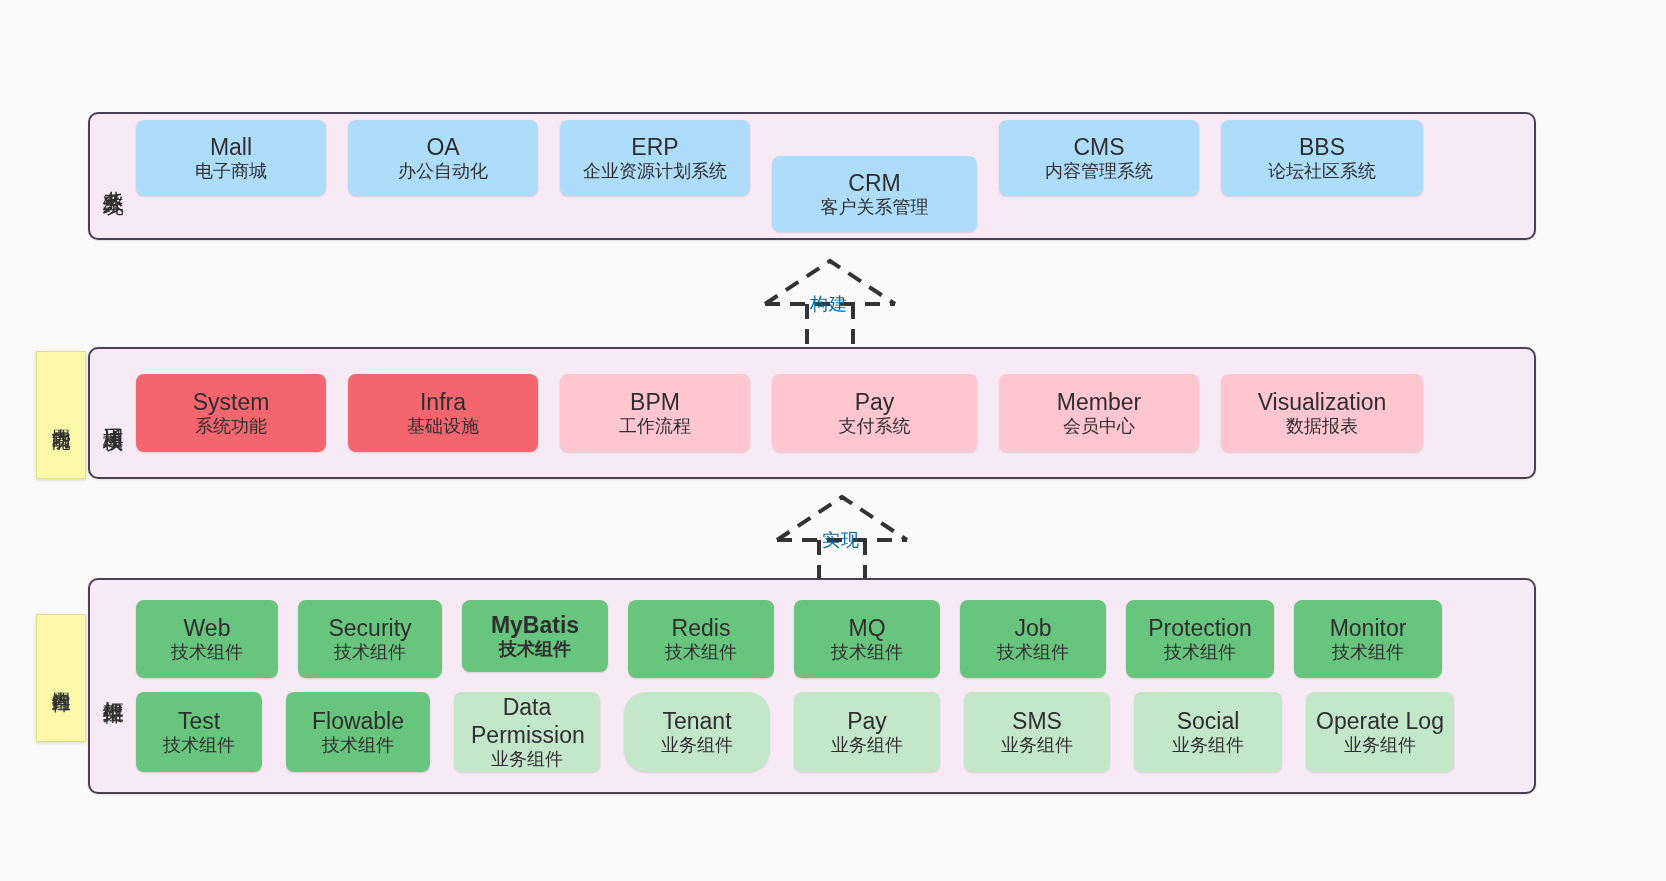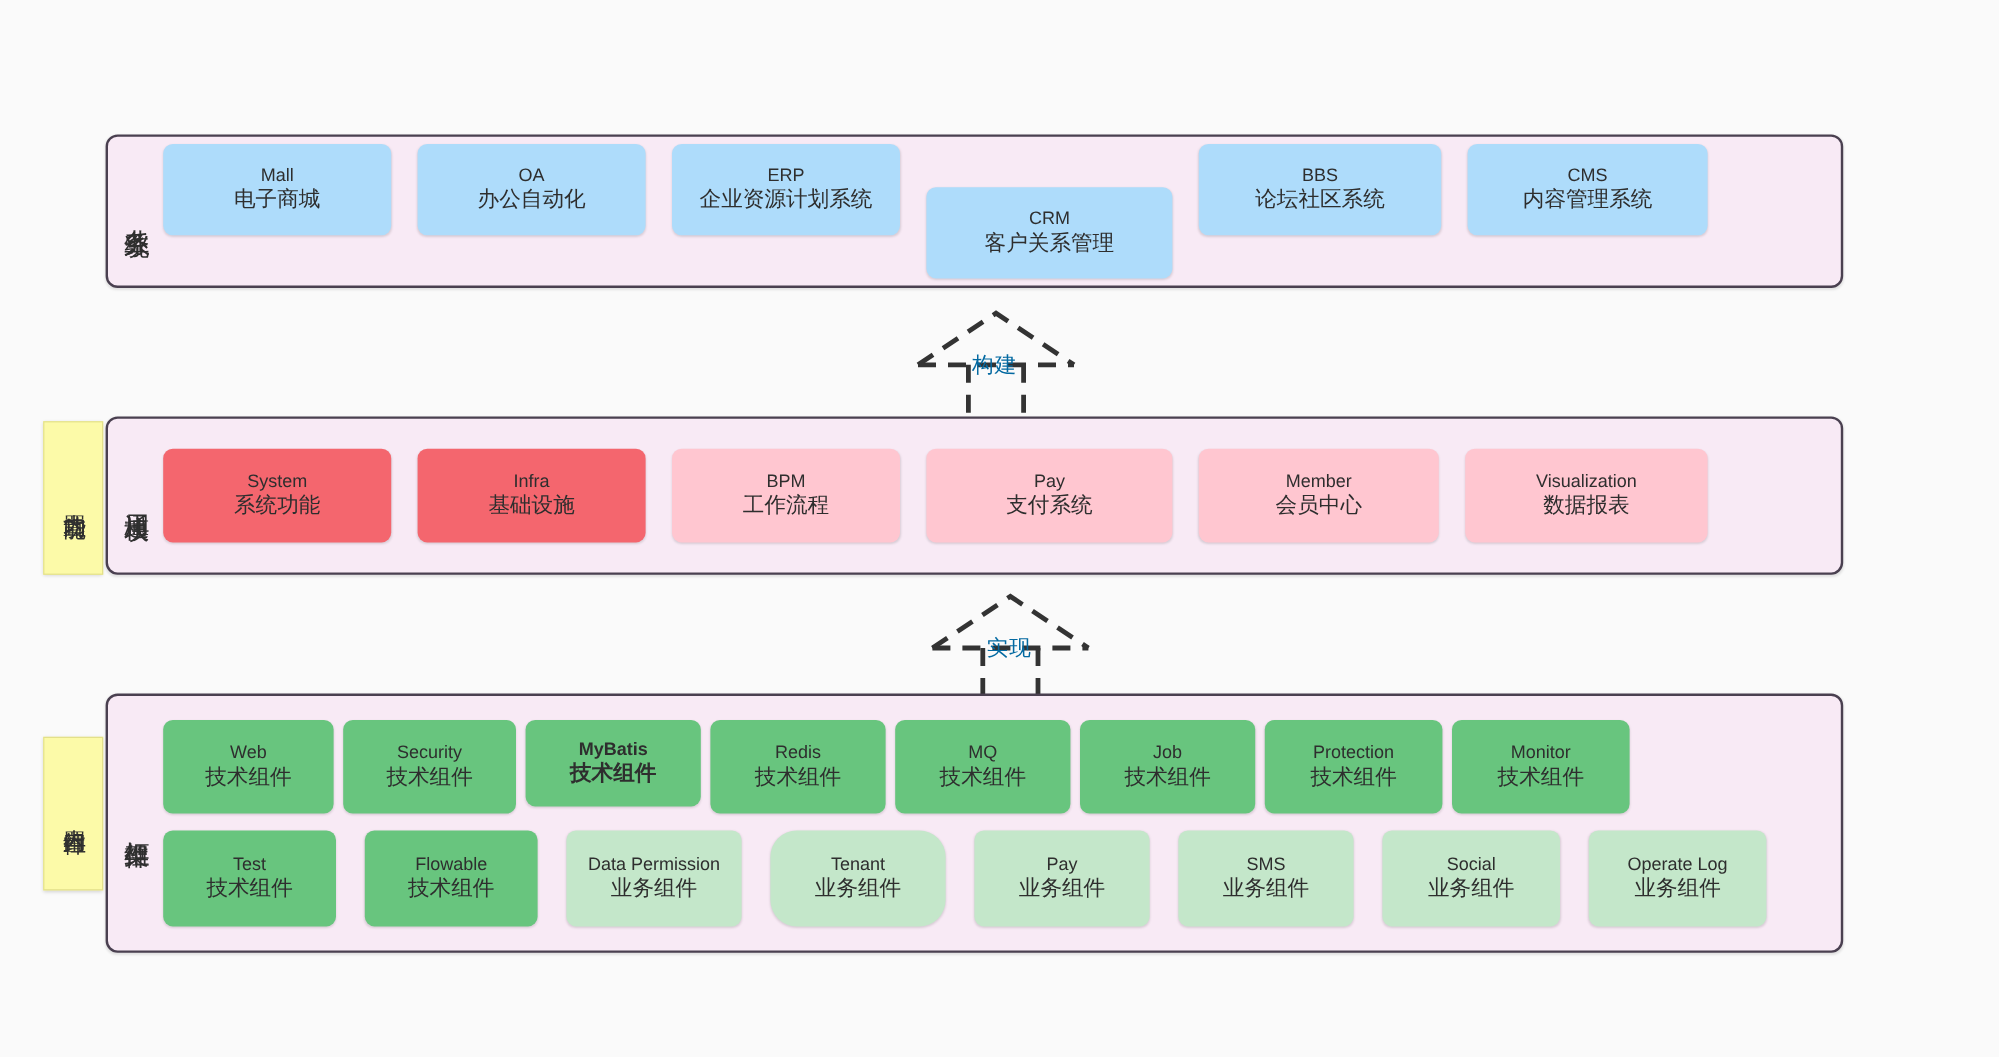--- a/index.html
+++ b/index.html
@@ -81,7 +81,7 @@
     overflow: hidden;
   }
   .box .t1 {
-    font-size: 15px;
+    font-size: 23px;
     line-height: 1.22;
     white-space: normal;
   }

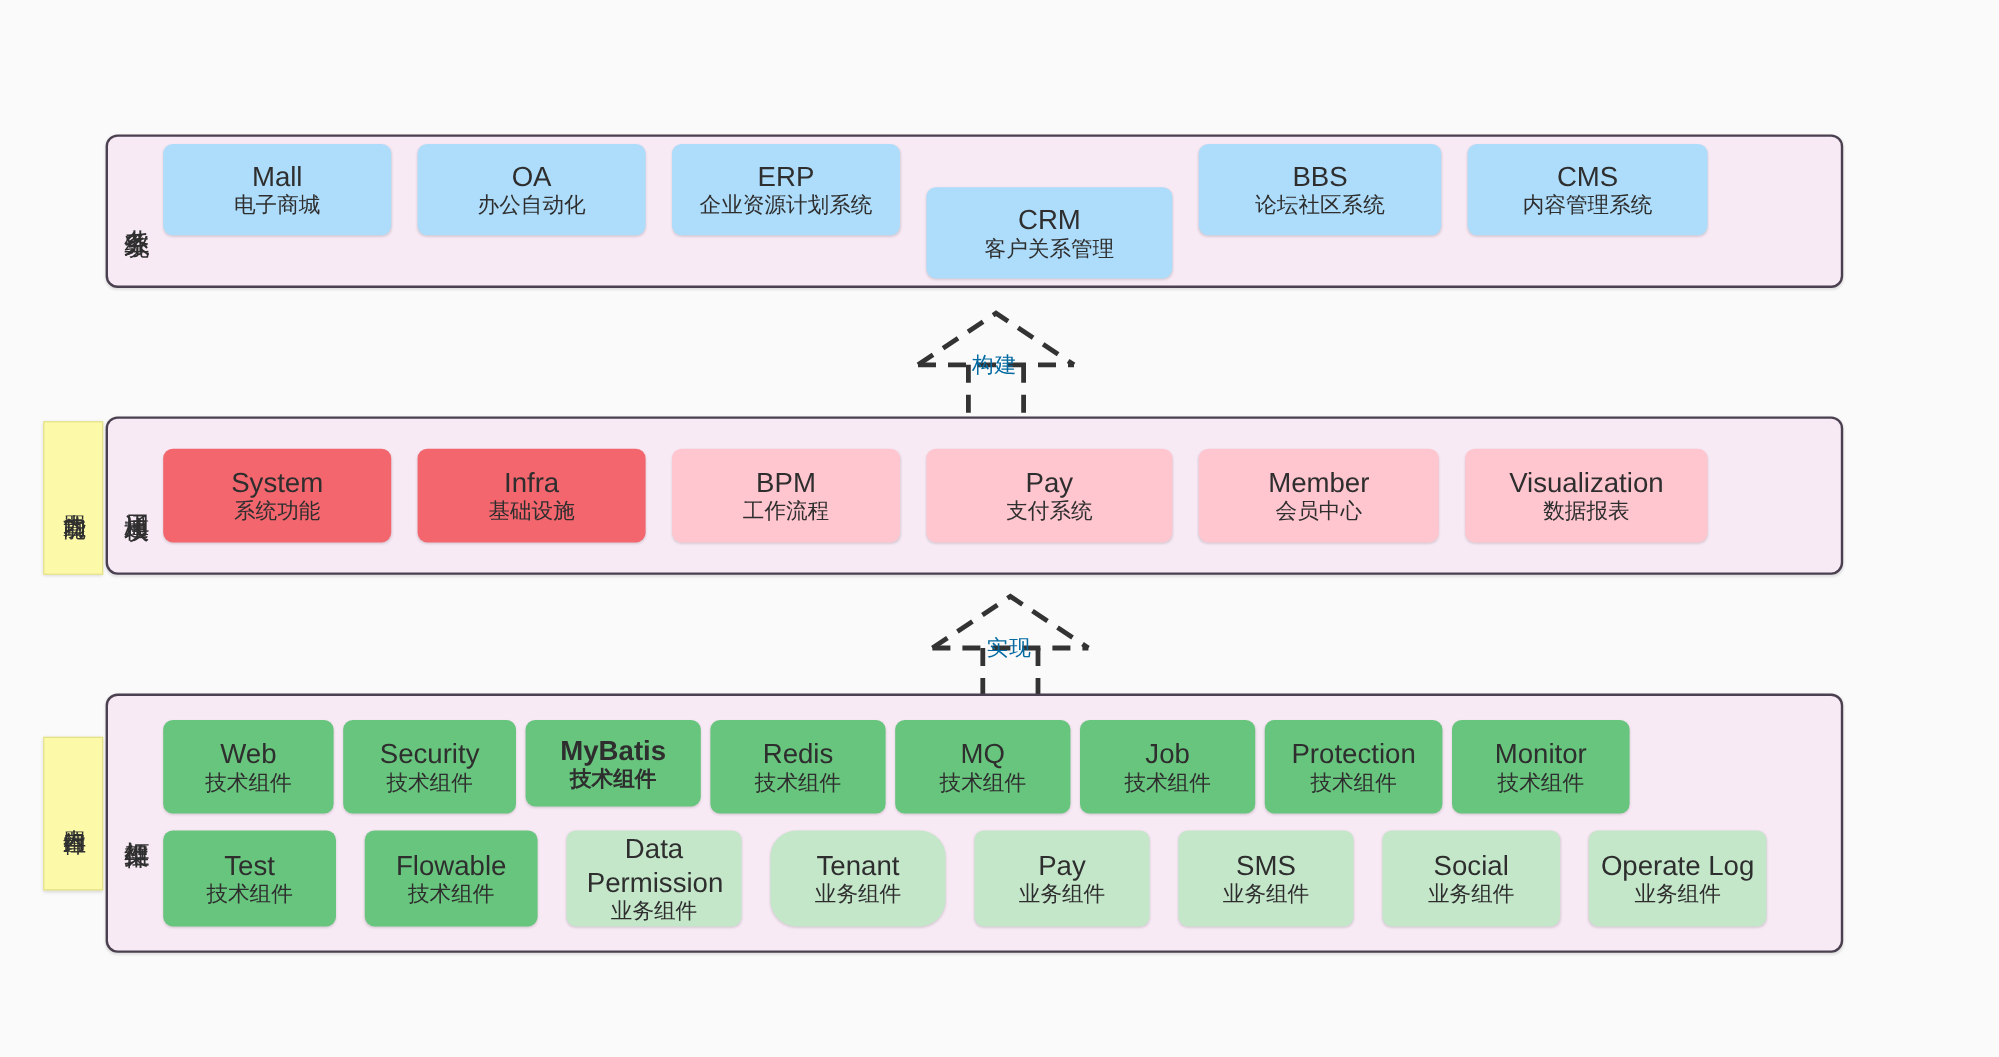--- a/index.html
+++ b/index.html
@@ -157,13 +157,13 @@
           <div class="t1">CRM</div>
           <div class="t2">客户关系管理</div>
         </div>
+        <div class="box c-blue" style="width:200px;height:76px;">
+          <div class="t1">CMS</div>
+          <div class="t2">内容管理系统</div>
+        </div>
         <div class="box c-blue" style="width:202px;height:76px;">
           <div class="t1">BBS</div>
           <div class="t2">论坛社区系统</div>
-        </div>
-        <div class="box c-blue" style="width:200px;height:76px;">
-          <div class="t1">CMS</div>
-          <div class="t2">内容管理系统</div>
         </div>
       </div>
     </div>

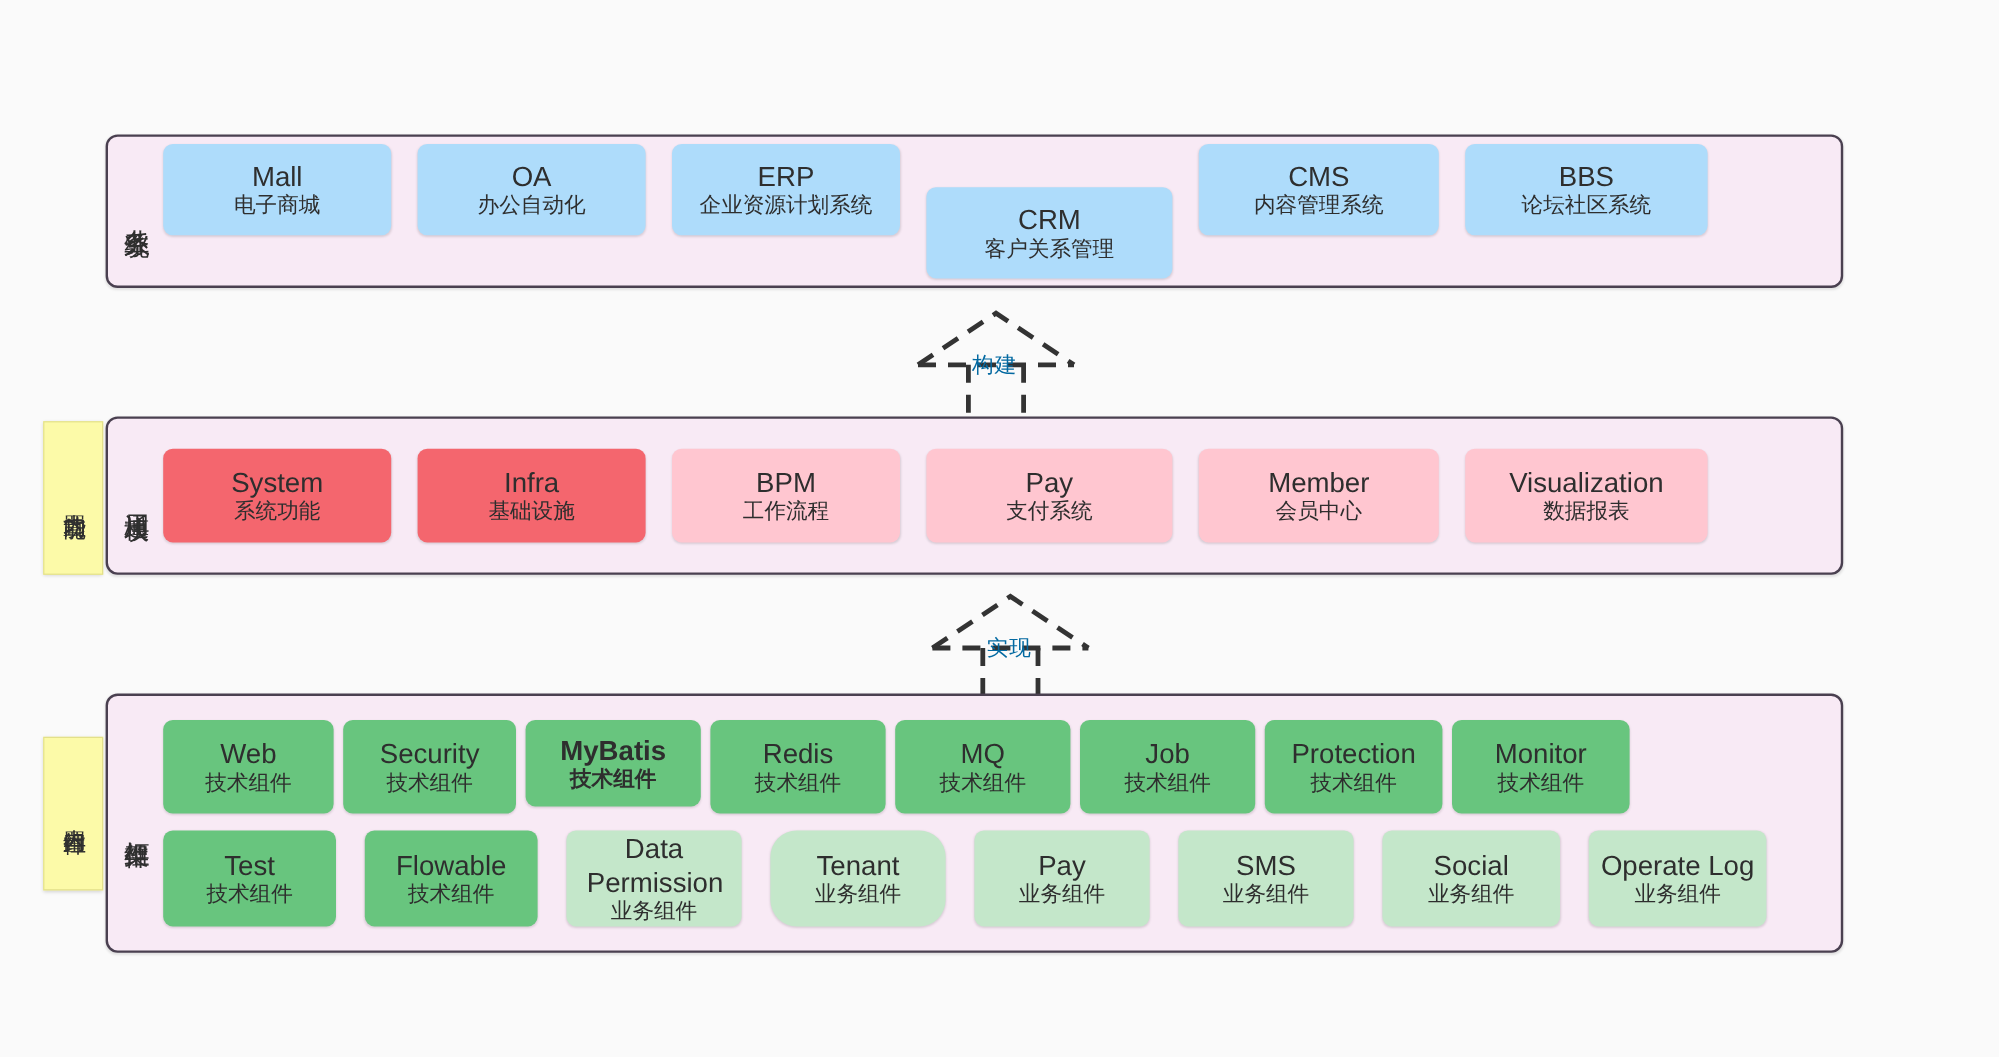--- a/index.html
+++ b/index.html
@@ -233,7 +233,7 @@
     <div class="layer-caption">框架组件</div>
     <div class="layer-body" style="gap:14px;">
 
-      <div class="row" style="gap:8px;">
+      <div class="row" style="gap:20px;">
         <div class="box c-green" style="width:142px;height:78px;">
           <div class="t1">Web</div>
           <div class="t2">技术组件</div>

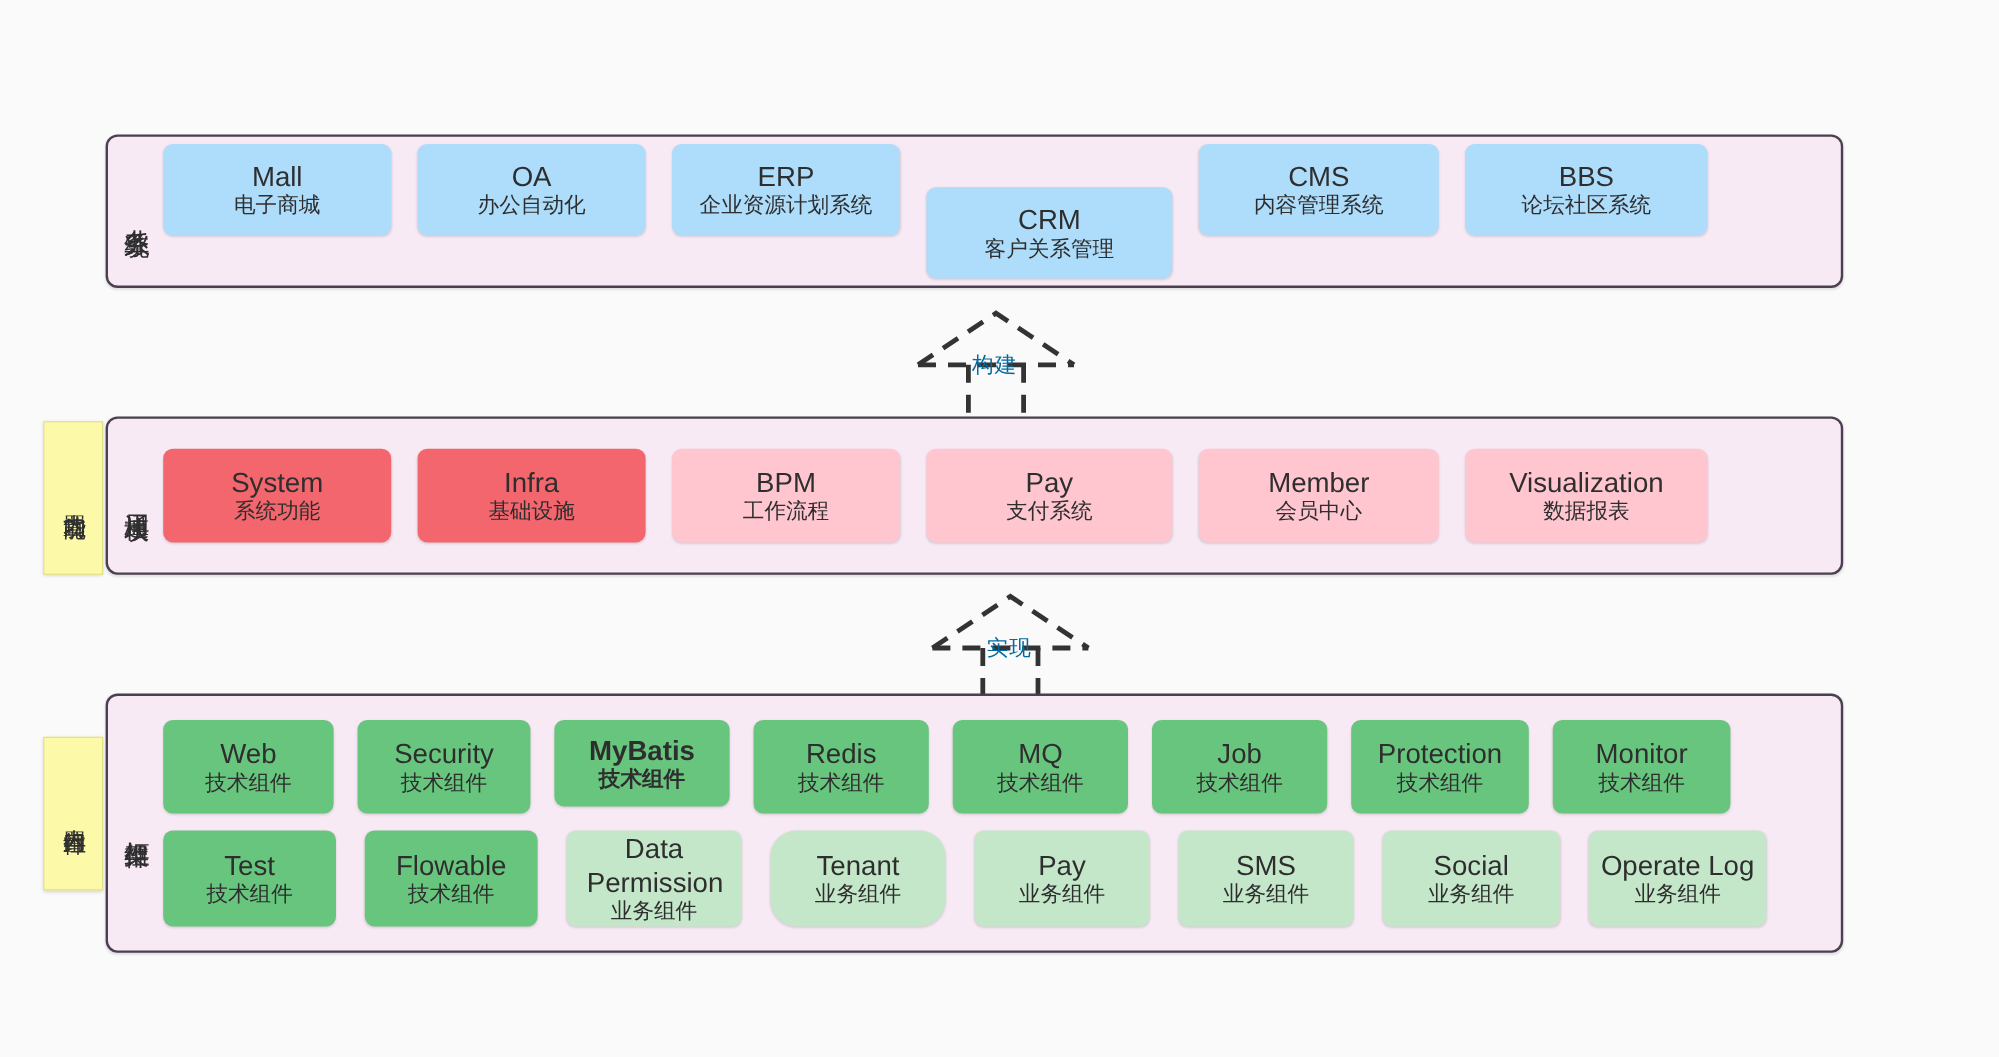--- a/index.html
+++ b/index.html
@@ -269,7 +269,7 @@
       </div>
 
       <div class="row" style="gap:24px;">
-        <div class="box c-green" style="width:144px;height:80px;">
+        <div class="box c-green" style="width:126px;height:80px;">
           <div class="t1">Test</div>
           <div class="t2">技术组件</div>
         </div>

